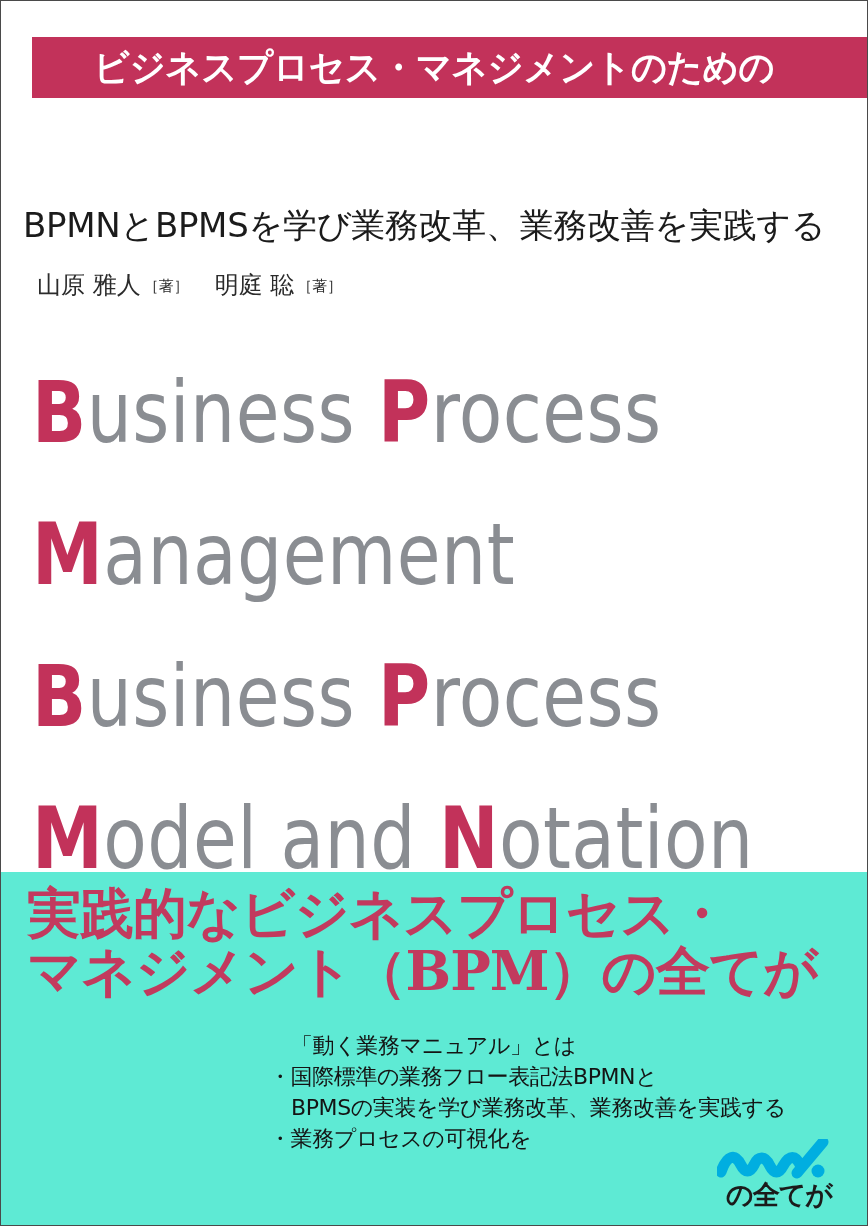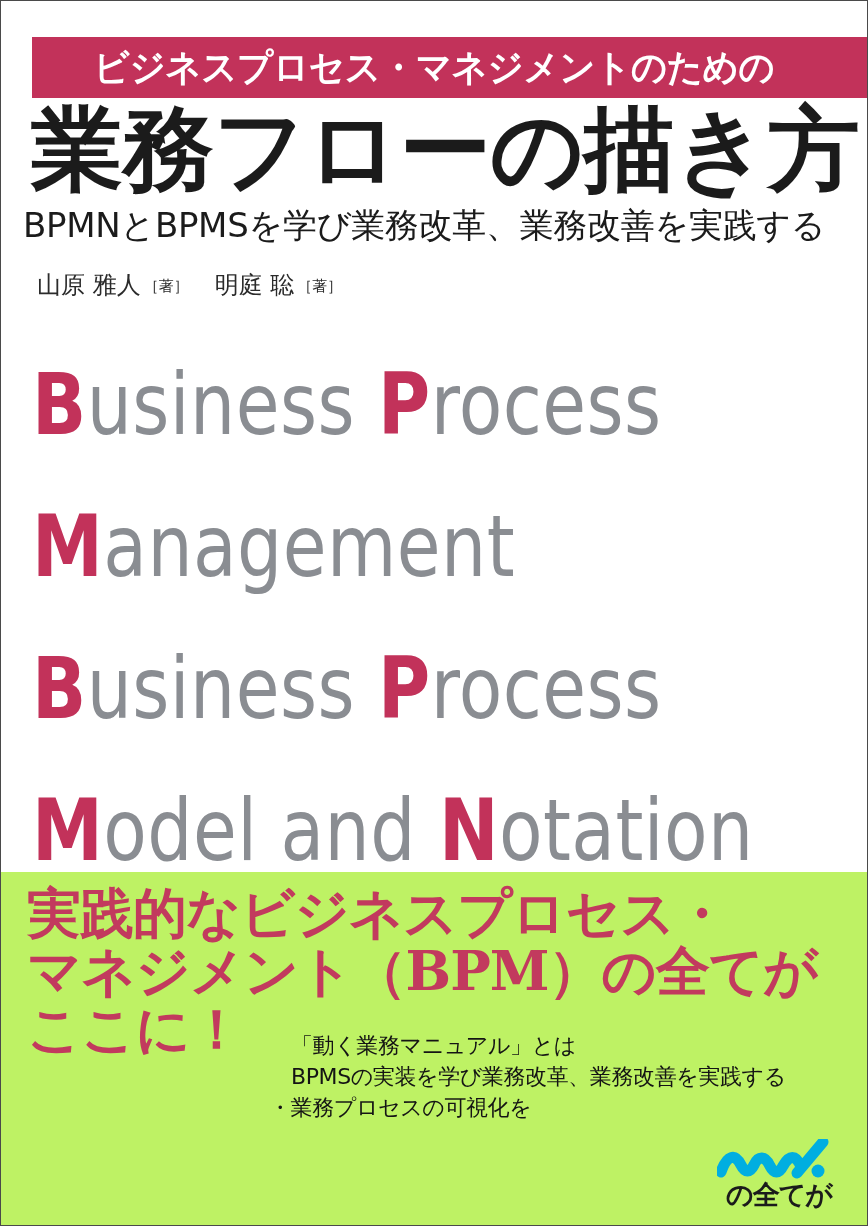--- a/index.html
+++ b/index.html
@@ -224,7 +224,6 @@
       <div class="kicker-text">ビジネスプロセス・マネジメントのための</div>
     </div>
 
-    <div class="main-title">業務フローの描き方</div>
 
     <div class="sub-title">BPMNとBPMSを学び業務改革、業務改善を実践する</div>
 

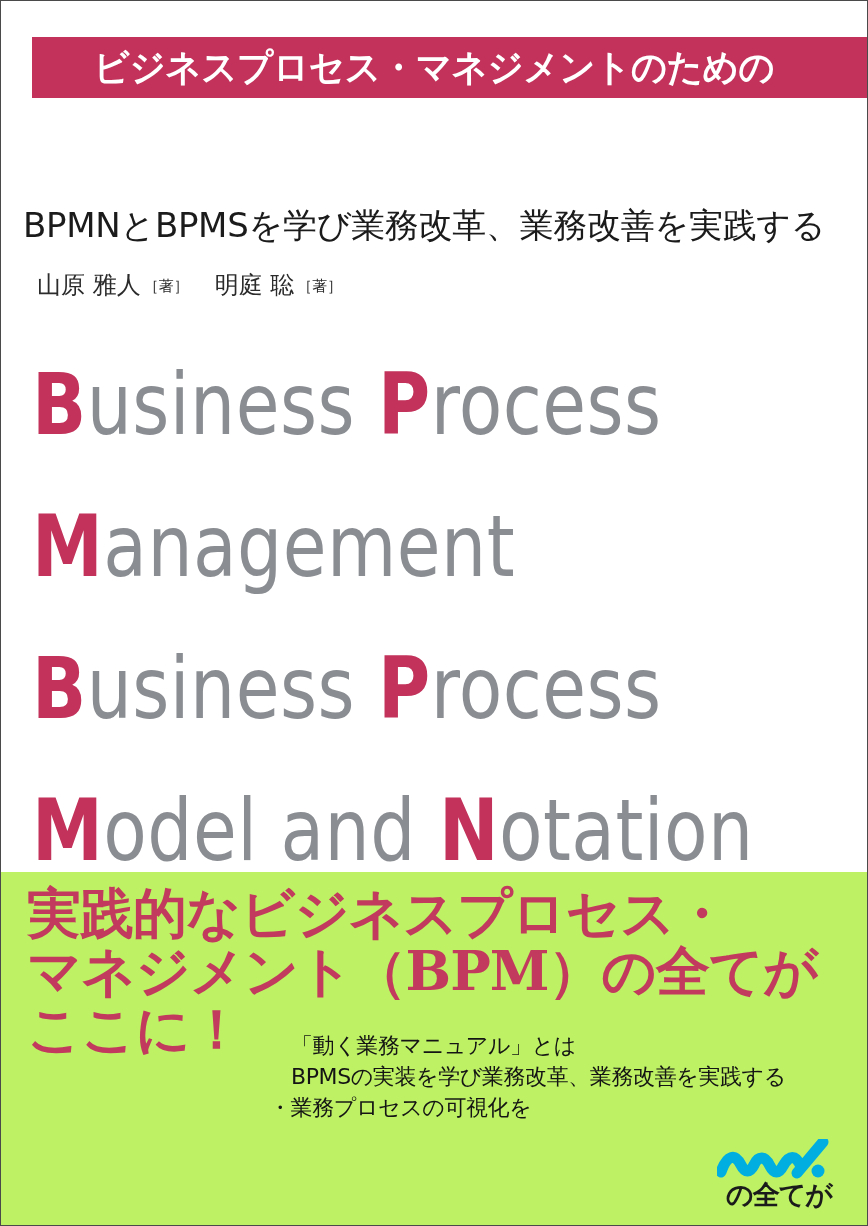--- a/index.html
+++ b/index.html
@@ -118,7 +118,7 @@
   .acronym-block {
     position: absolute;
     left: 31px;
-    top: 332px;
+    top: 340px;
     width: 810px;
   }
   .acro-line {

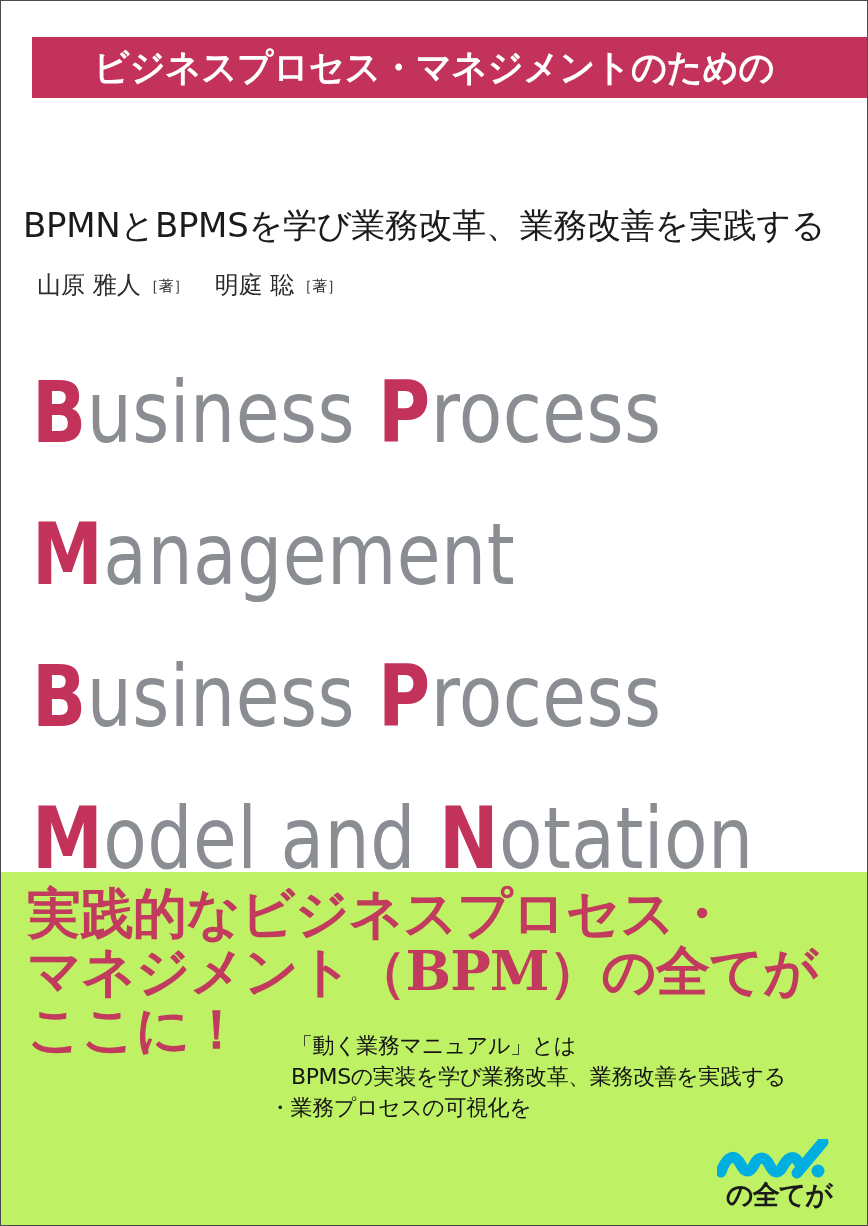--- a/index.html
+++ b/index.html
@@ -144,7 +144,7 @@
     top: 871px;
     width: 866px;
     height: 353px;
-    background: #bef264;
+    background: #5eead4;
   }
 
   .tagline {

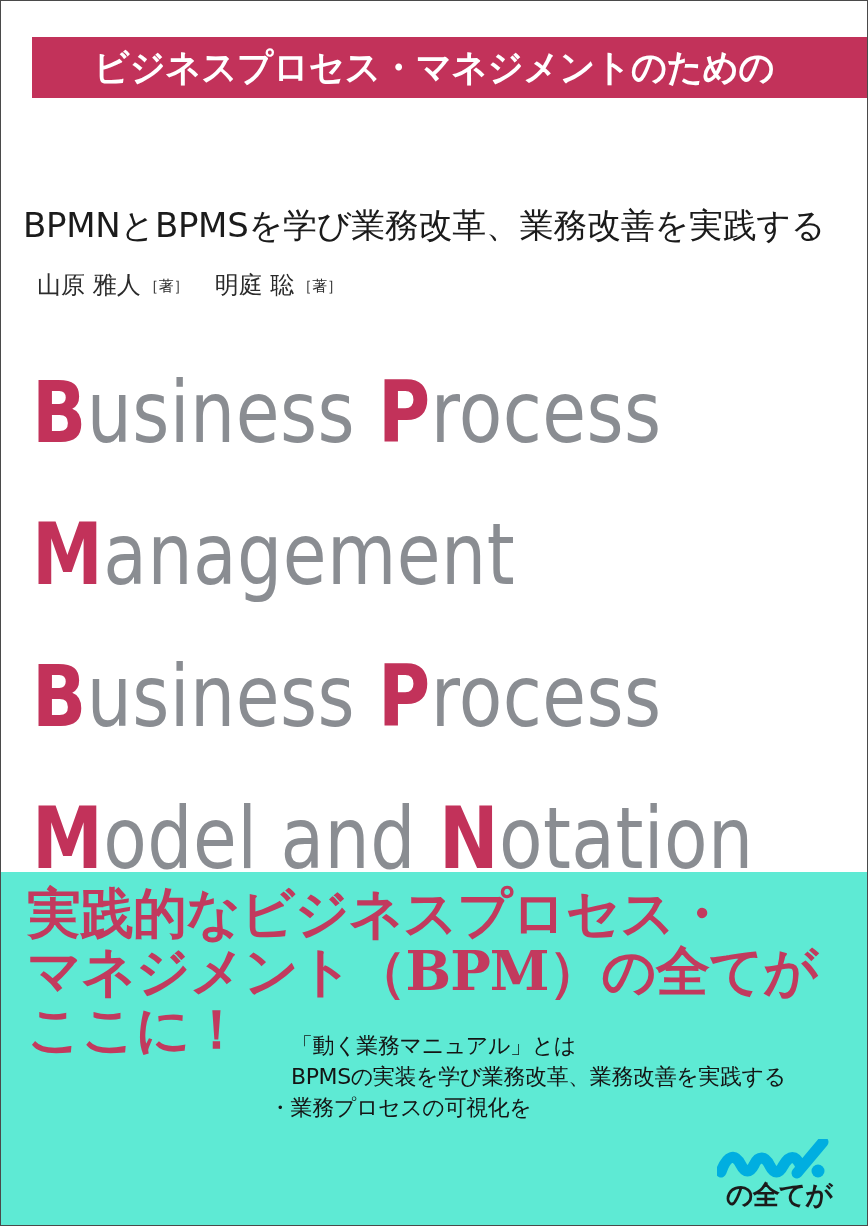--- a/index.html
+++ b/index.html
@@ -245,7 +245,6 @@
     <div class="tagline">
       <span class="tl">実践的なビジネスプロセス・</span>
       <span class="tl">マネジメント（BPM）の全てが</span>
-      <span class="tl">ここに！</span>
     </div>
 
     <div class="bullets">

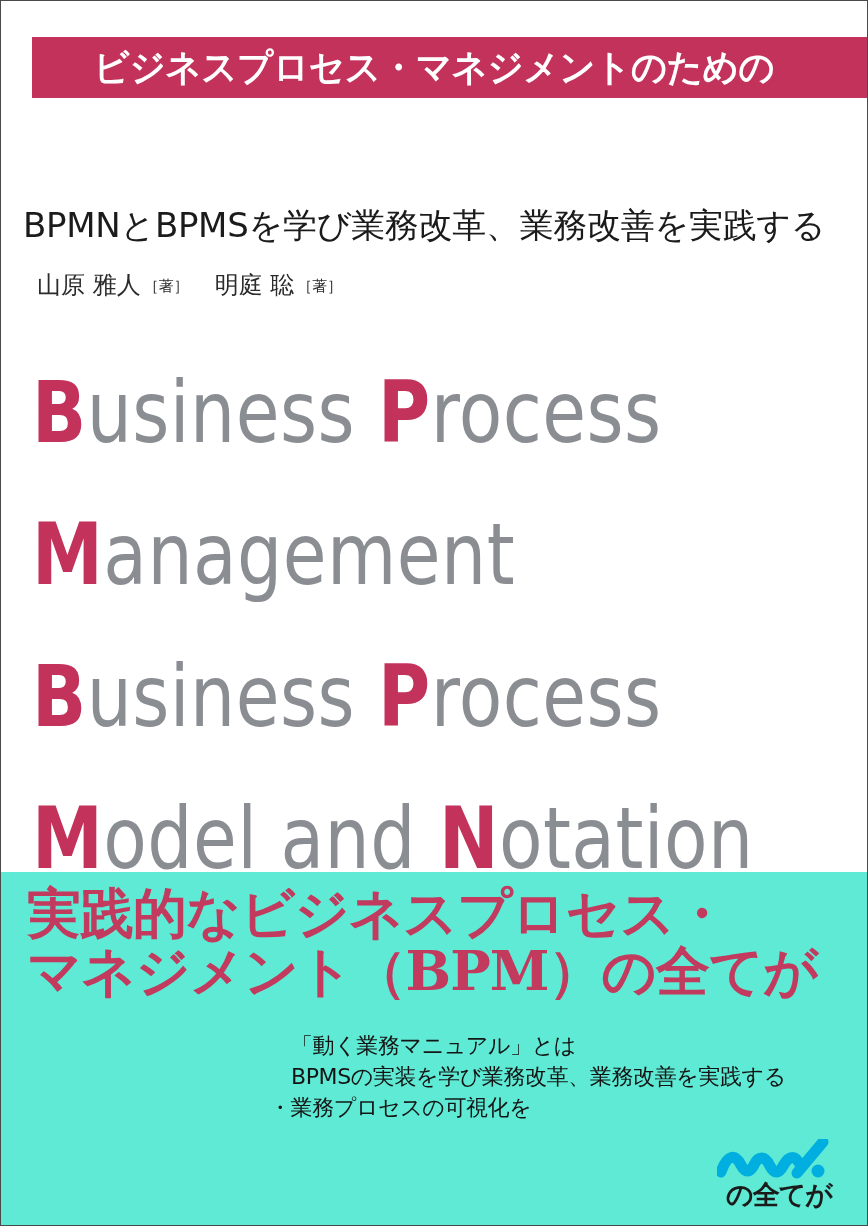--- a/index.html
+++ b/index.html
@@ -249,6 +249,7 @@
 
     <div class="bullets">
       <div class="b-cont">「動く業務マニュアル」とは</div>
+      <div class="b-row">・国際標準の業務フロー表記法BPMNと</div>
       <div class="b-cont">BPMSの実装を学び業務改革、業務改善を実践する</div>
       <div class="b-row">・業務プロセスの可視化を</div>
     </div>

